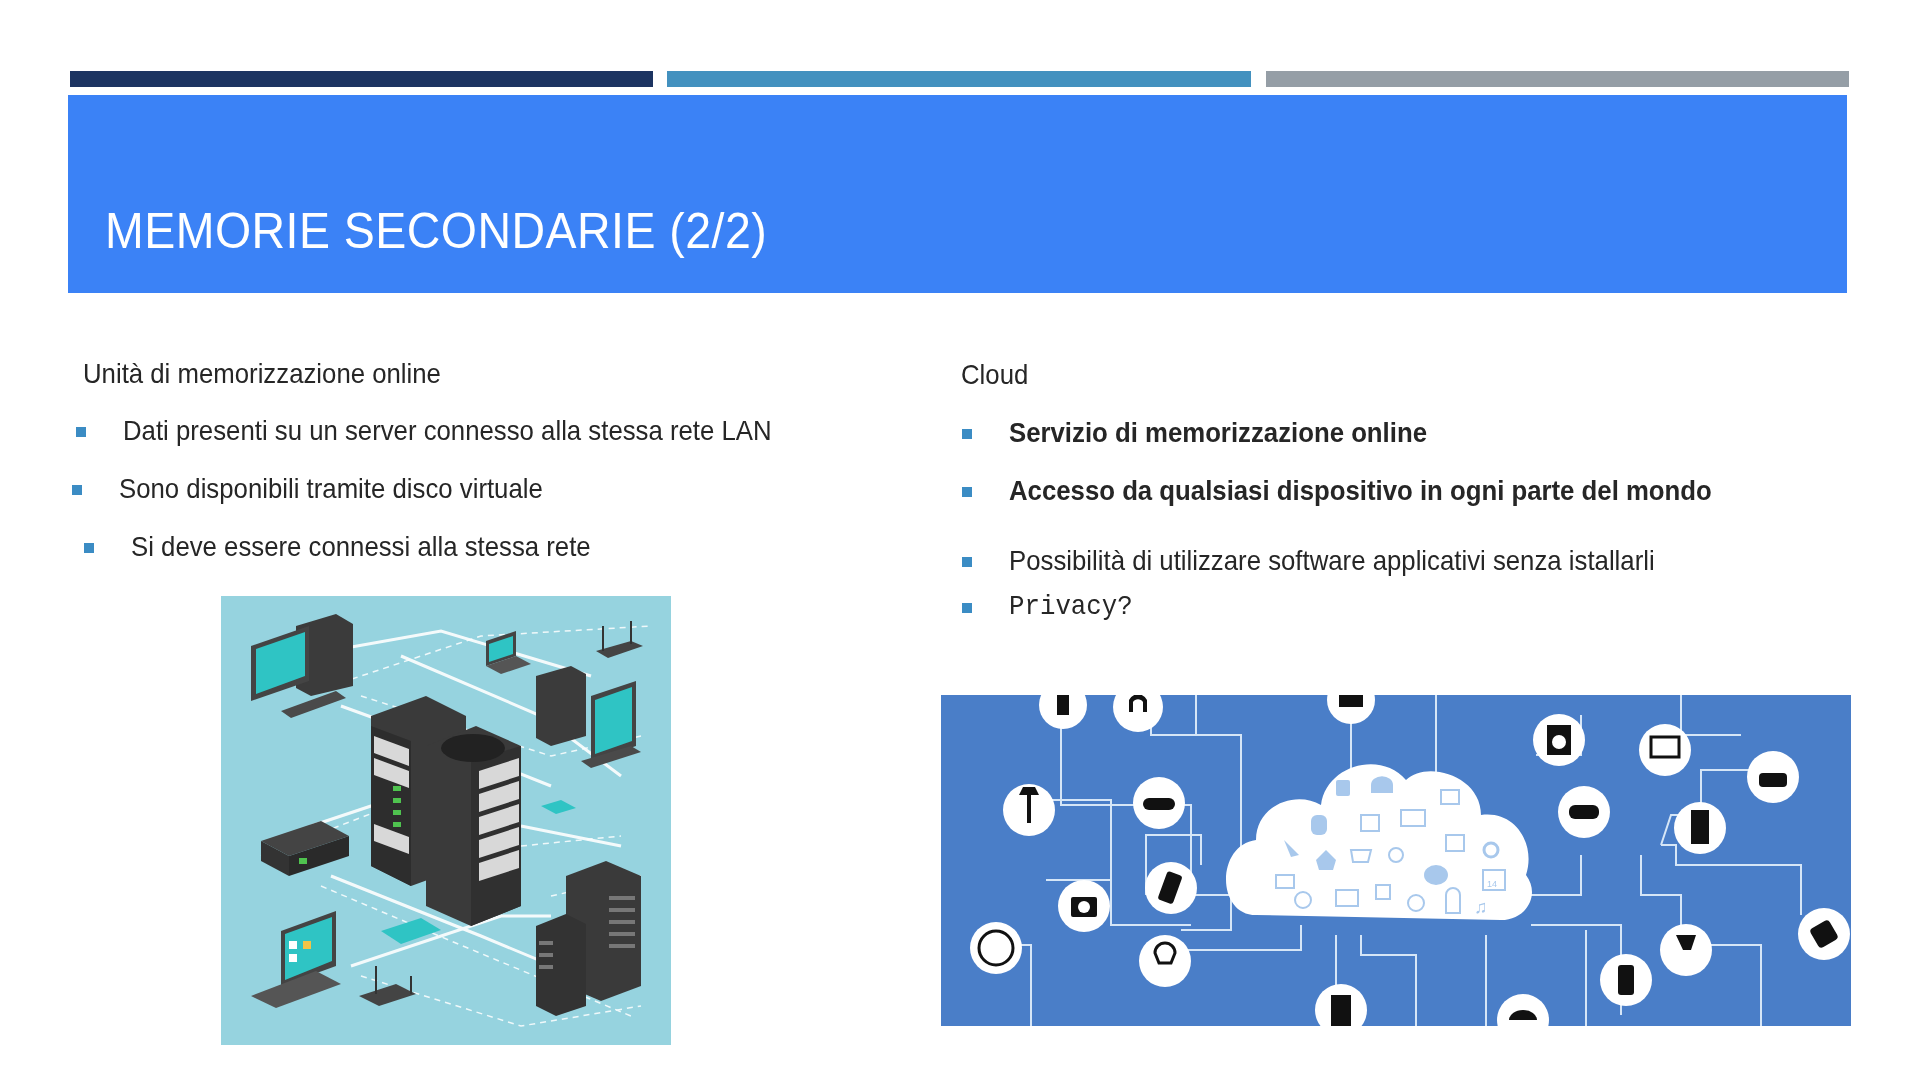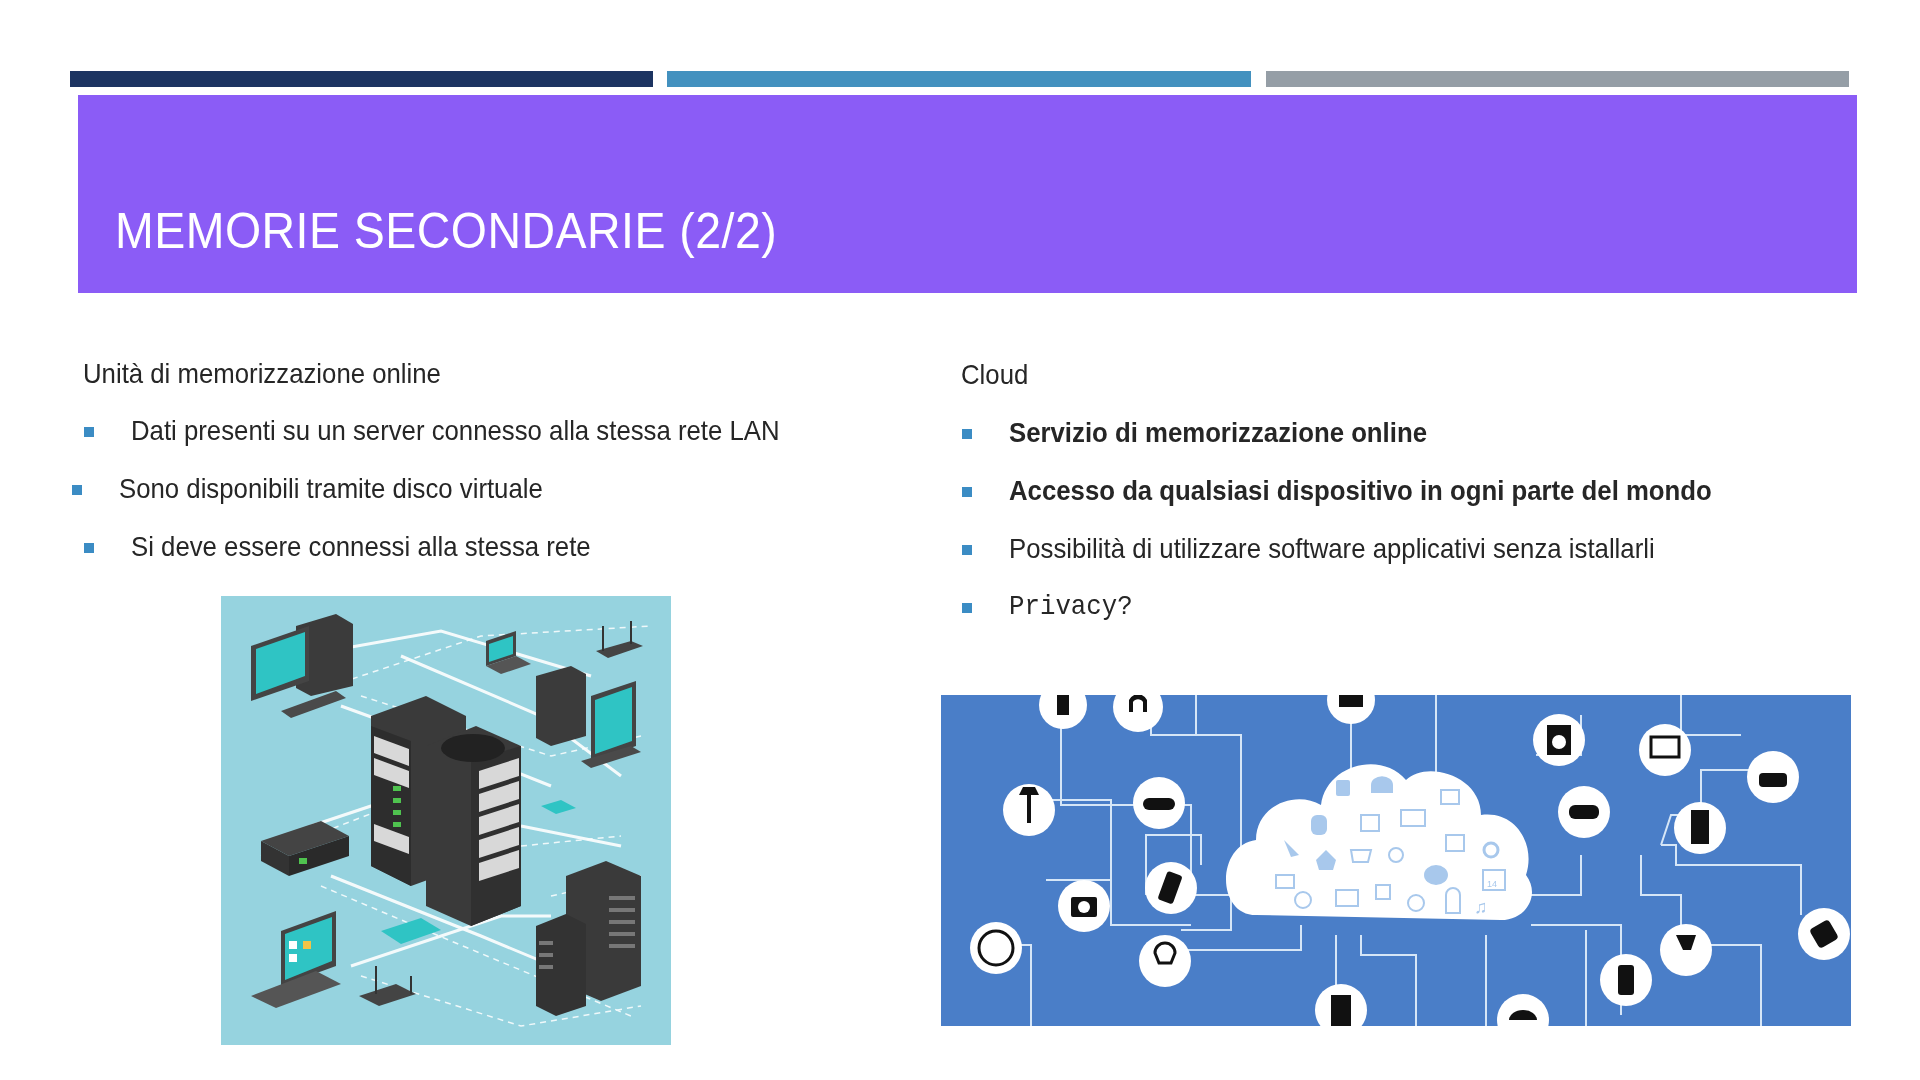--- a/index.html
+++ b/index.html
@@ -14,8 +14,8 @@
     .bar-3 { left: 1266px; width: 583px; background: #959ea6; }
 
     .header {
-      position: absolute; left: 78px; top: 95px; width: 1779px; height: 198px;
-      background: #8b5cf6;
+      position: absolute; left: 68px; top: 95px; width: 1779px; height: 198px;
+      background: #3b82f6;
     }
     .title {
       position: absolute; left: 37px; top: 108px;

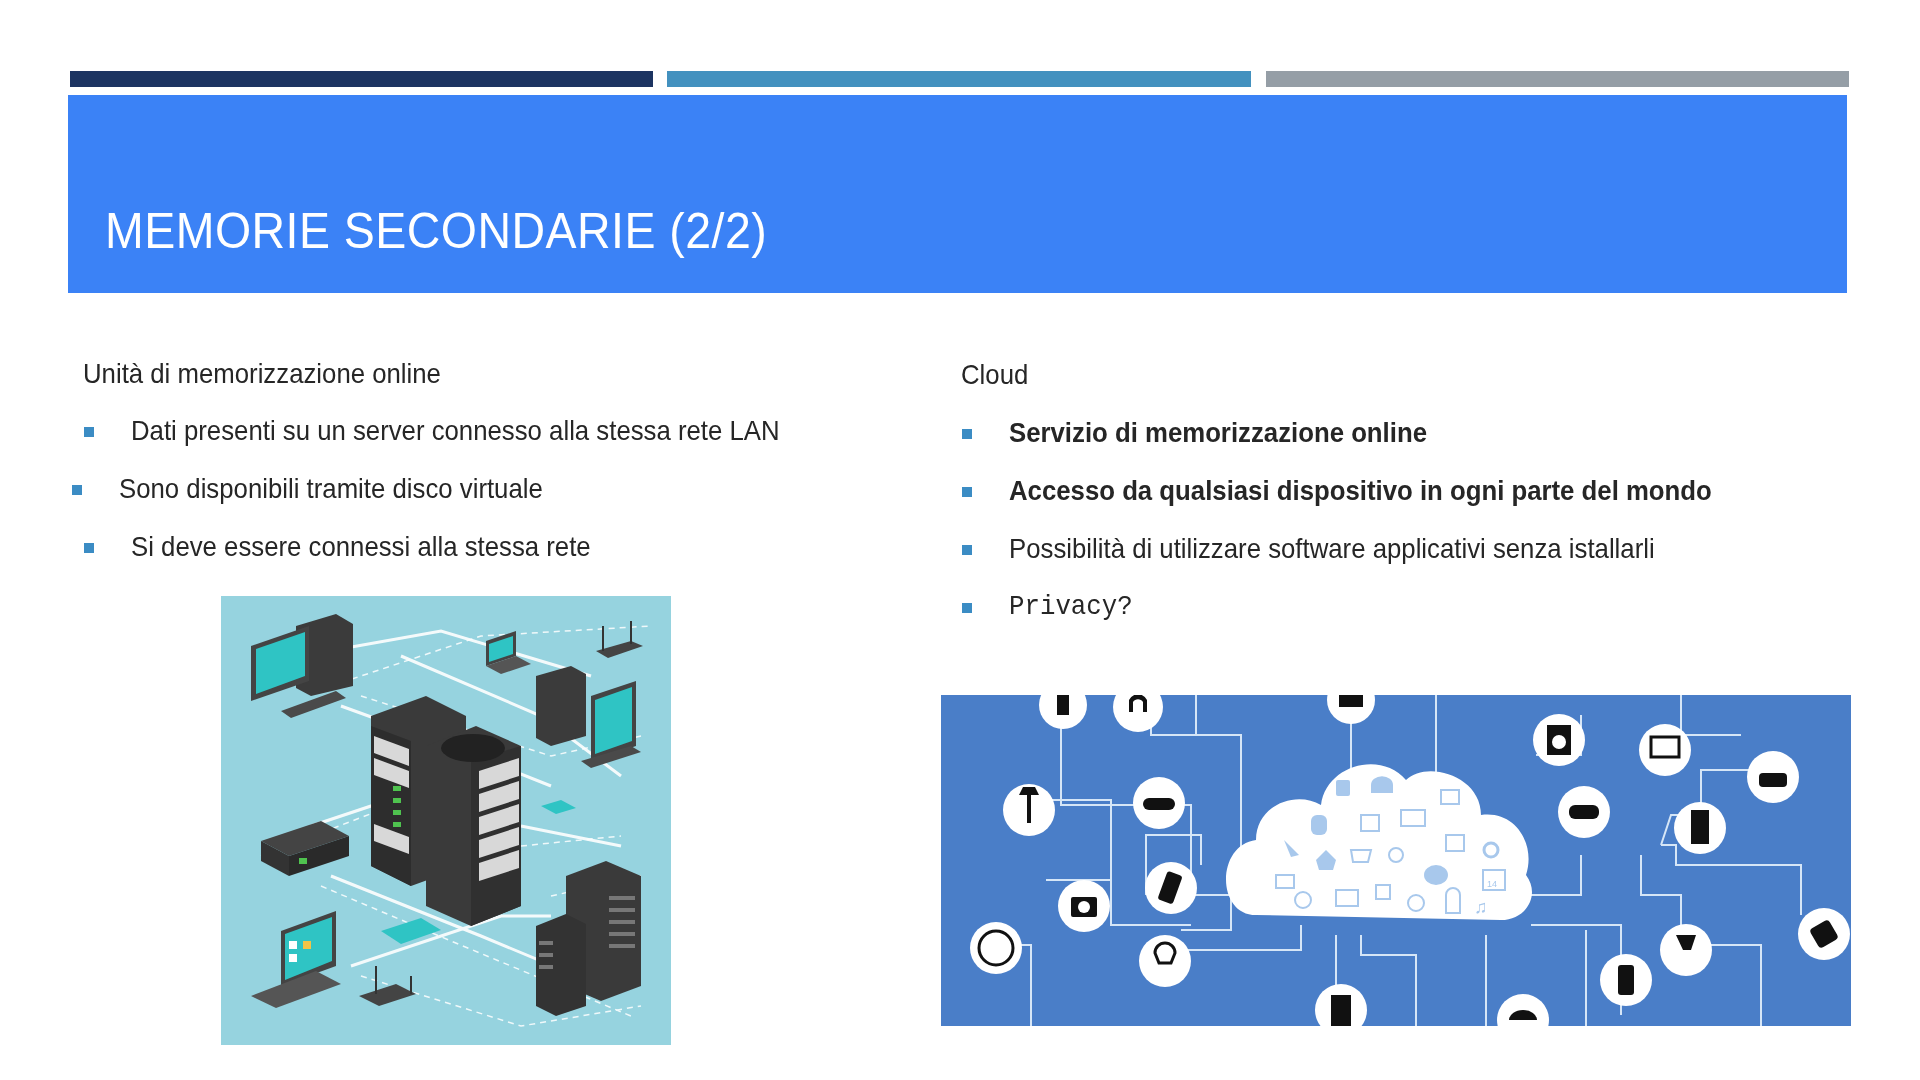--- a/index.html
+++ b/index.html
@@ -62,7 +62,7 @@
 
 <div class="col-heading" style="left:83px; top:358px;">Unità di memorizzazione online</div>
 
-<div class="bullet-row" style="left:84px; top:415px; width:800px;">
+<div class="bullet-row" style="left:76px; top:415px; width:800px;">
   <span class="bullet"></span>
   <span class="bullet-text" style="left:47px;">Dati presenti su un server connesso alla stessa rete LAN</span>
 </div>

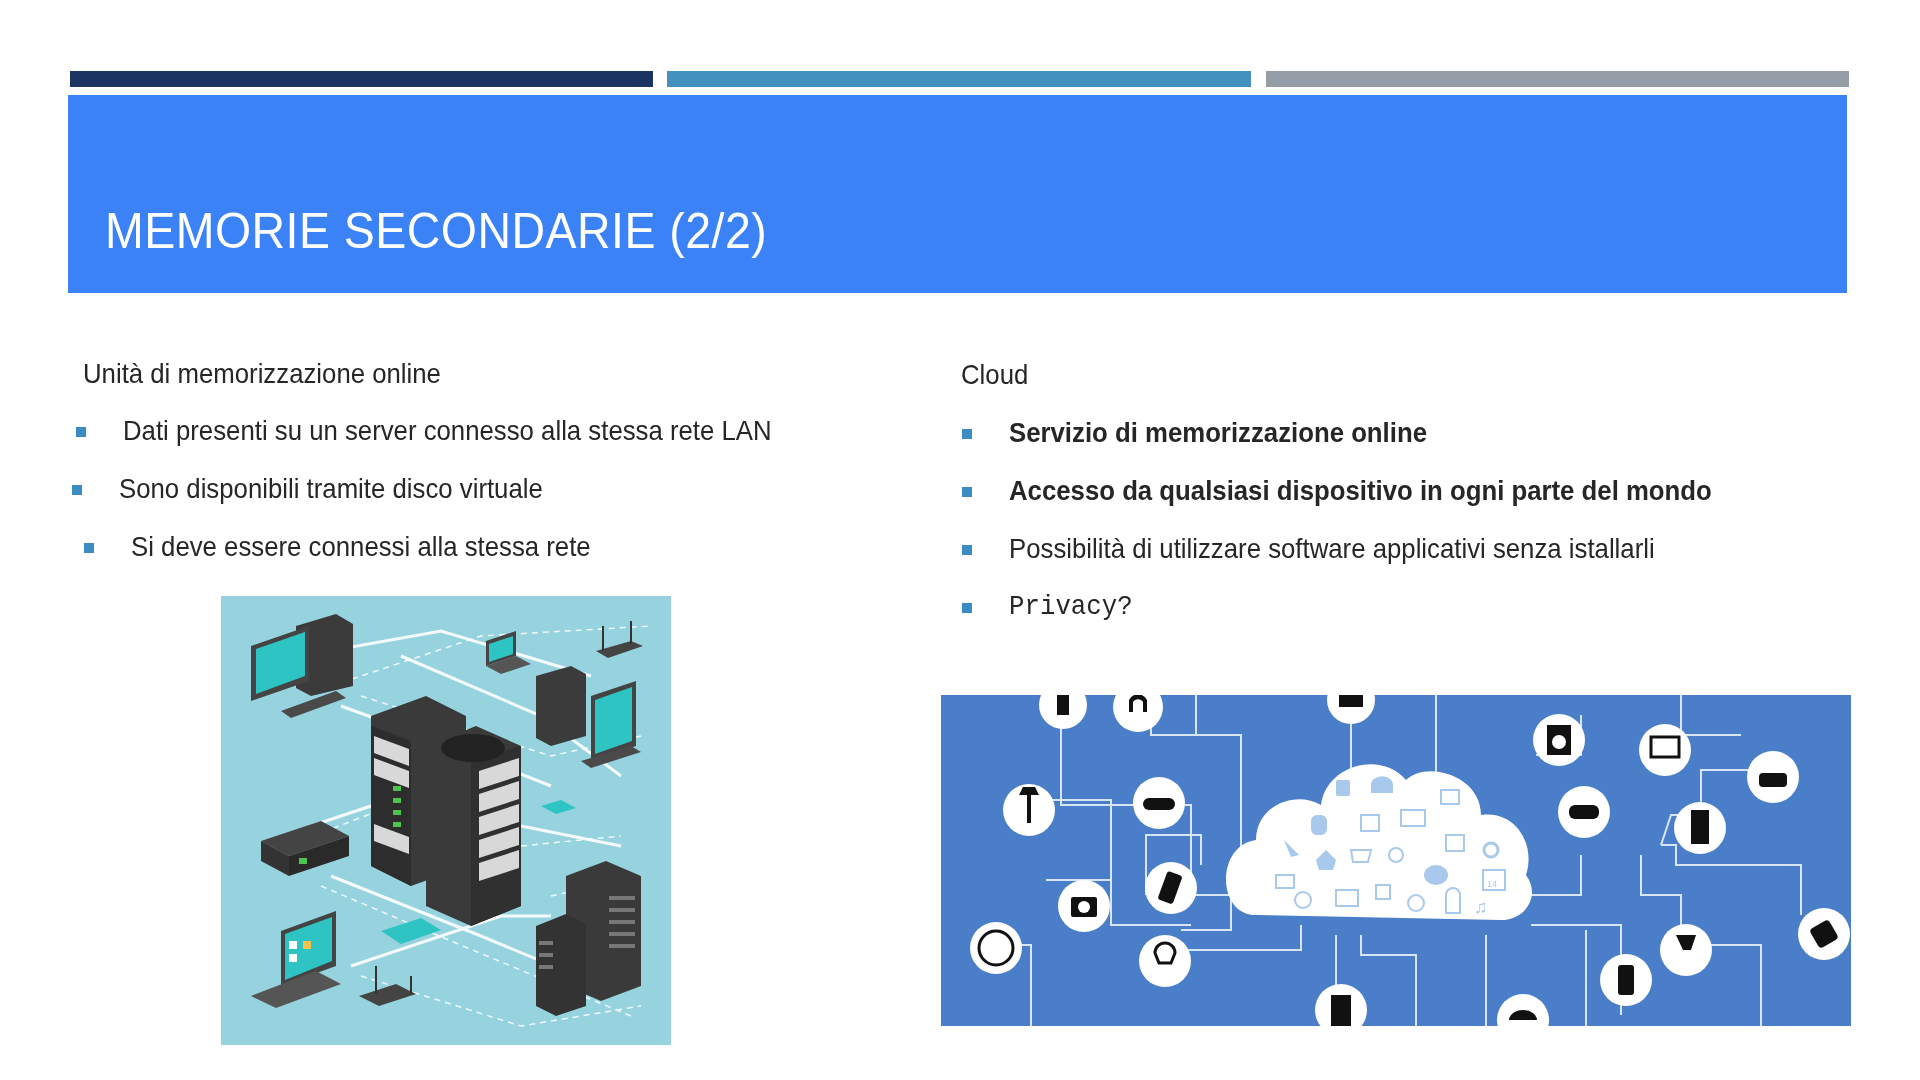--- a/index.html
+++ b/index.html
@@ -201,7 +201,7 @@
   <span class="bullet"></span>
   <span class="bullet-text" style="left:47px;">Accesso da qualsiasi dispositivo in ogni parte del mondo</span>
 </div>
-<div class="bullet-row" style="left:962px; top:533px; width:880px;">
+<div class="bullet-row" style="left:962px; top:545px; width:880px;">
   <span class="bullet"></span>
   <span class="bullet-text" style="left:47px;">Possibilità di utilizzare software applicativi senza istallarli</span>
 </div>

